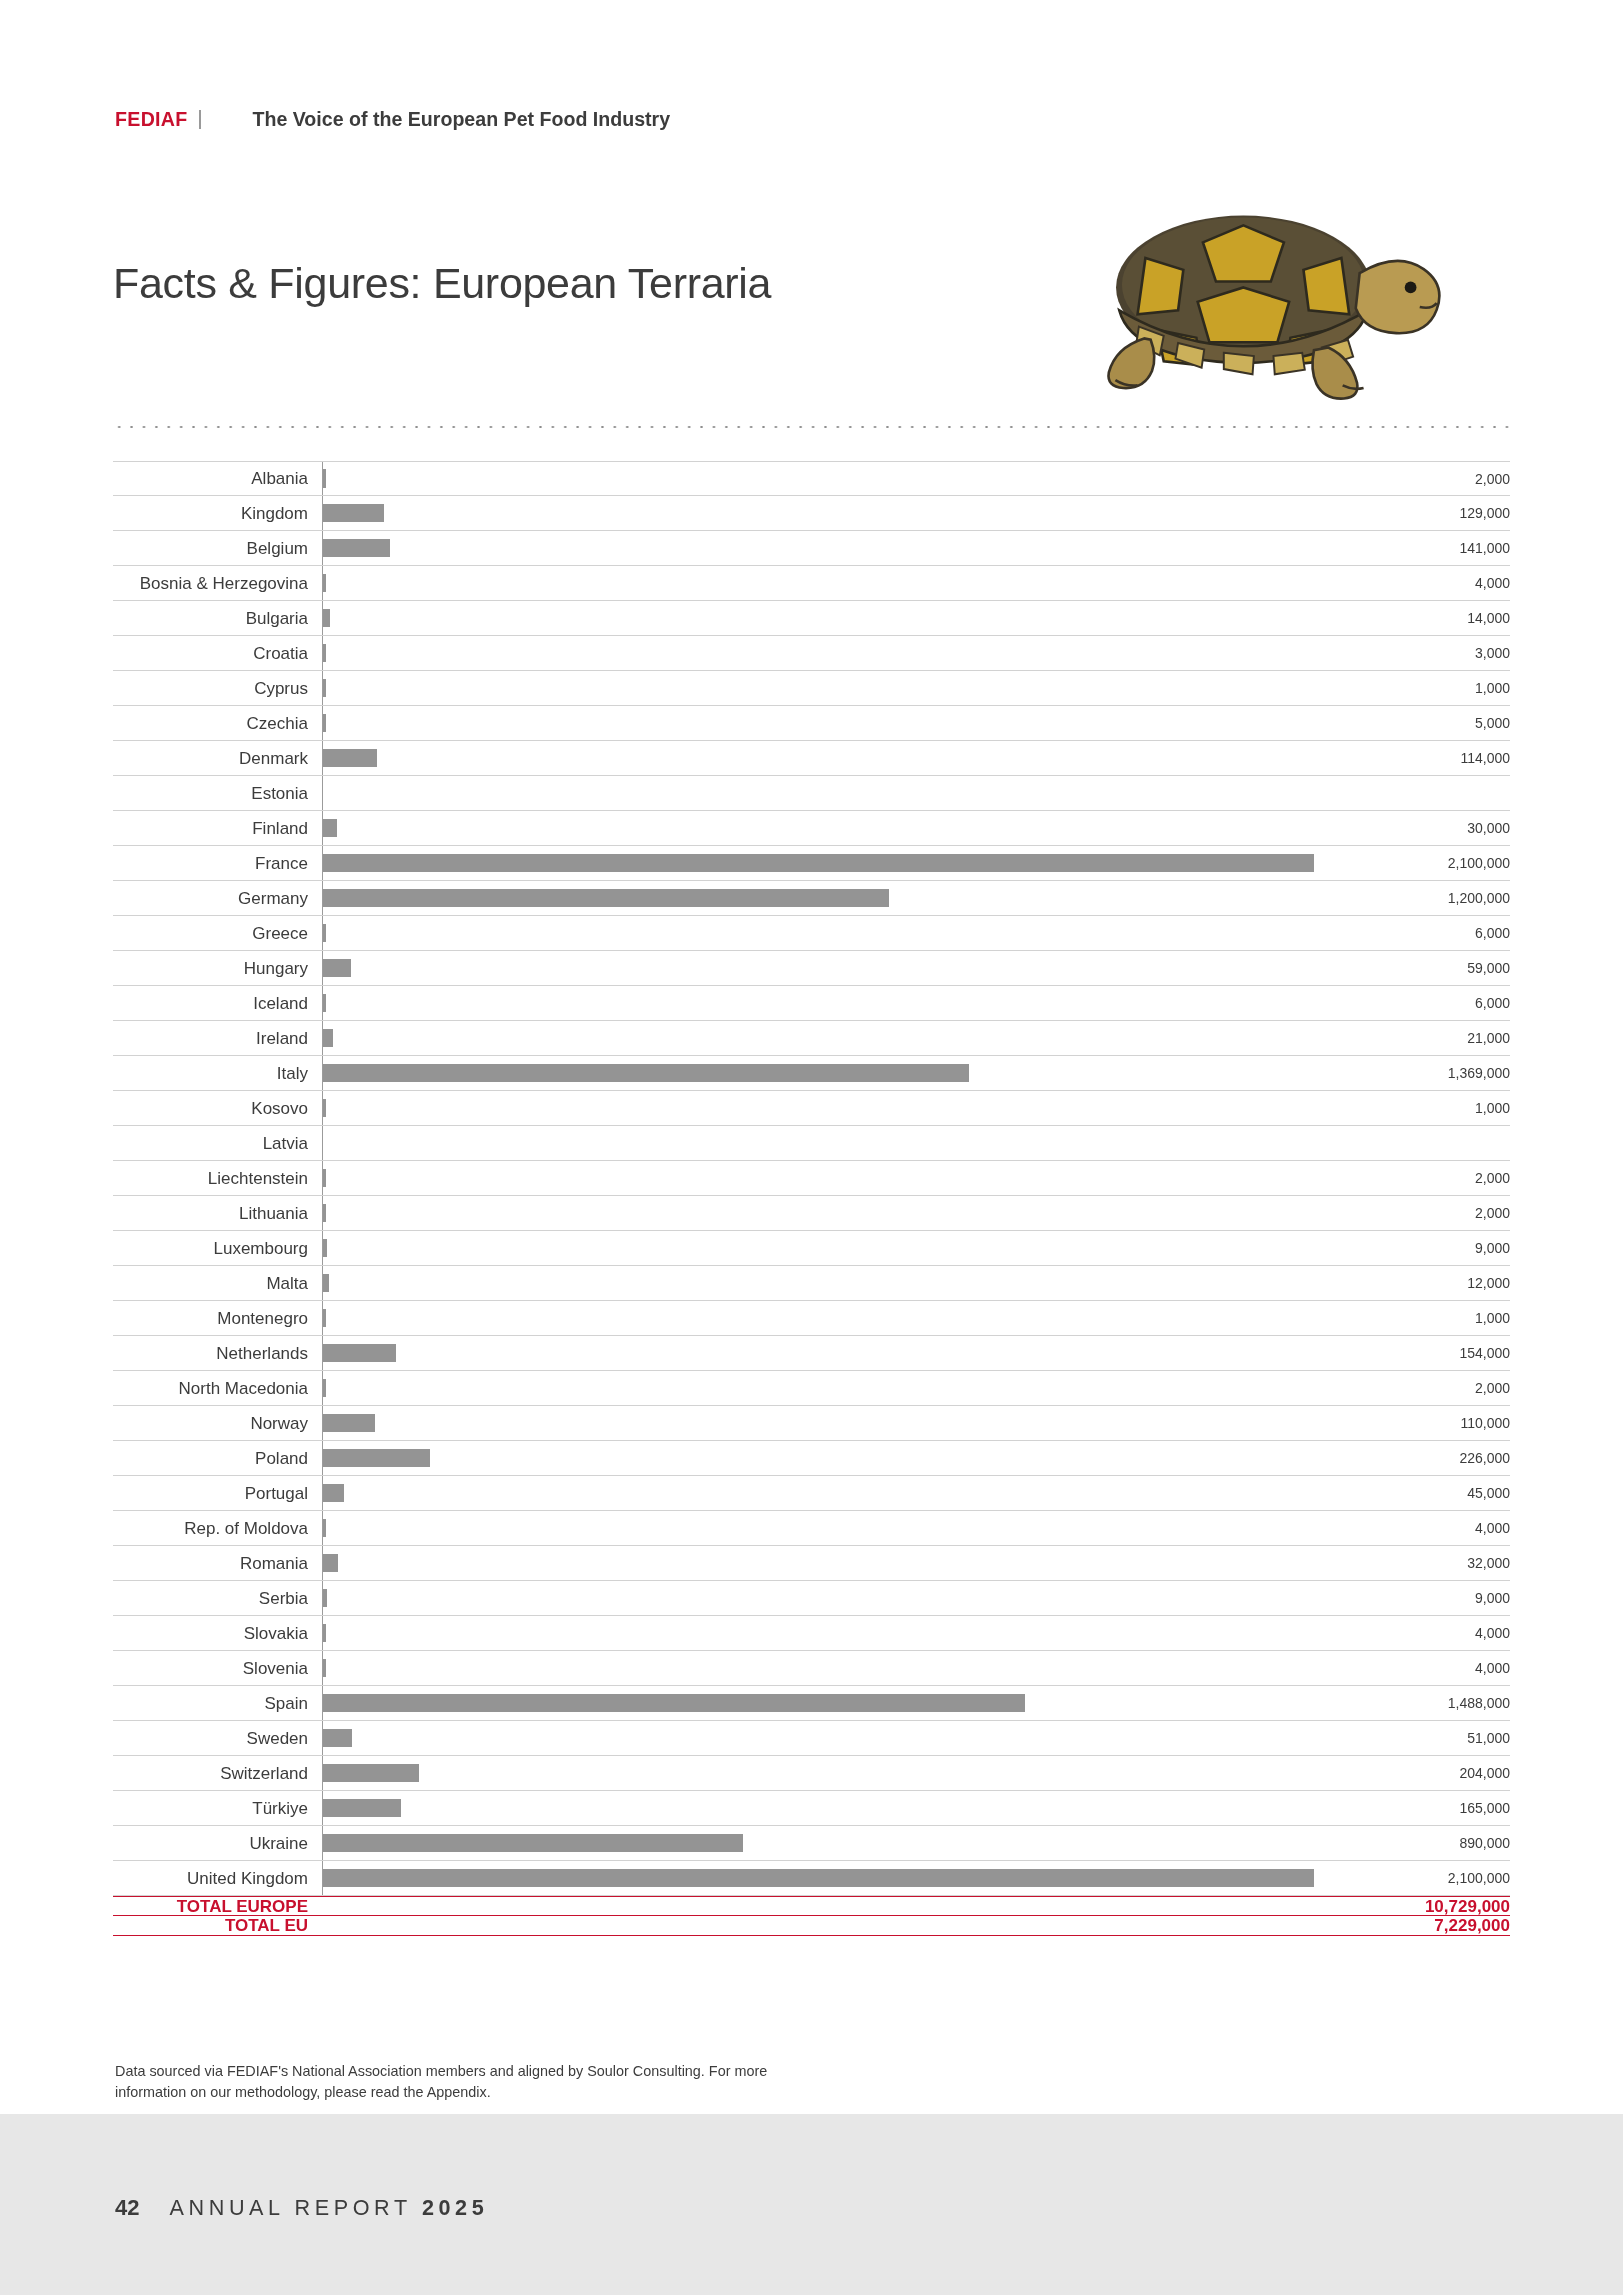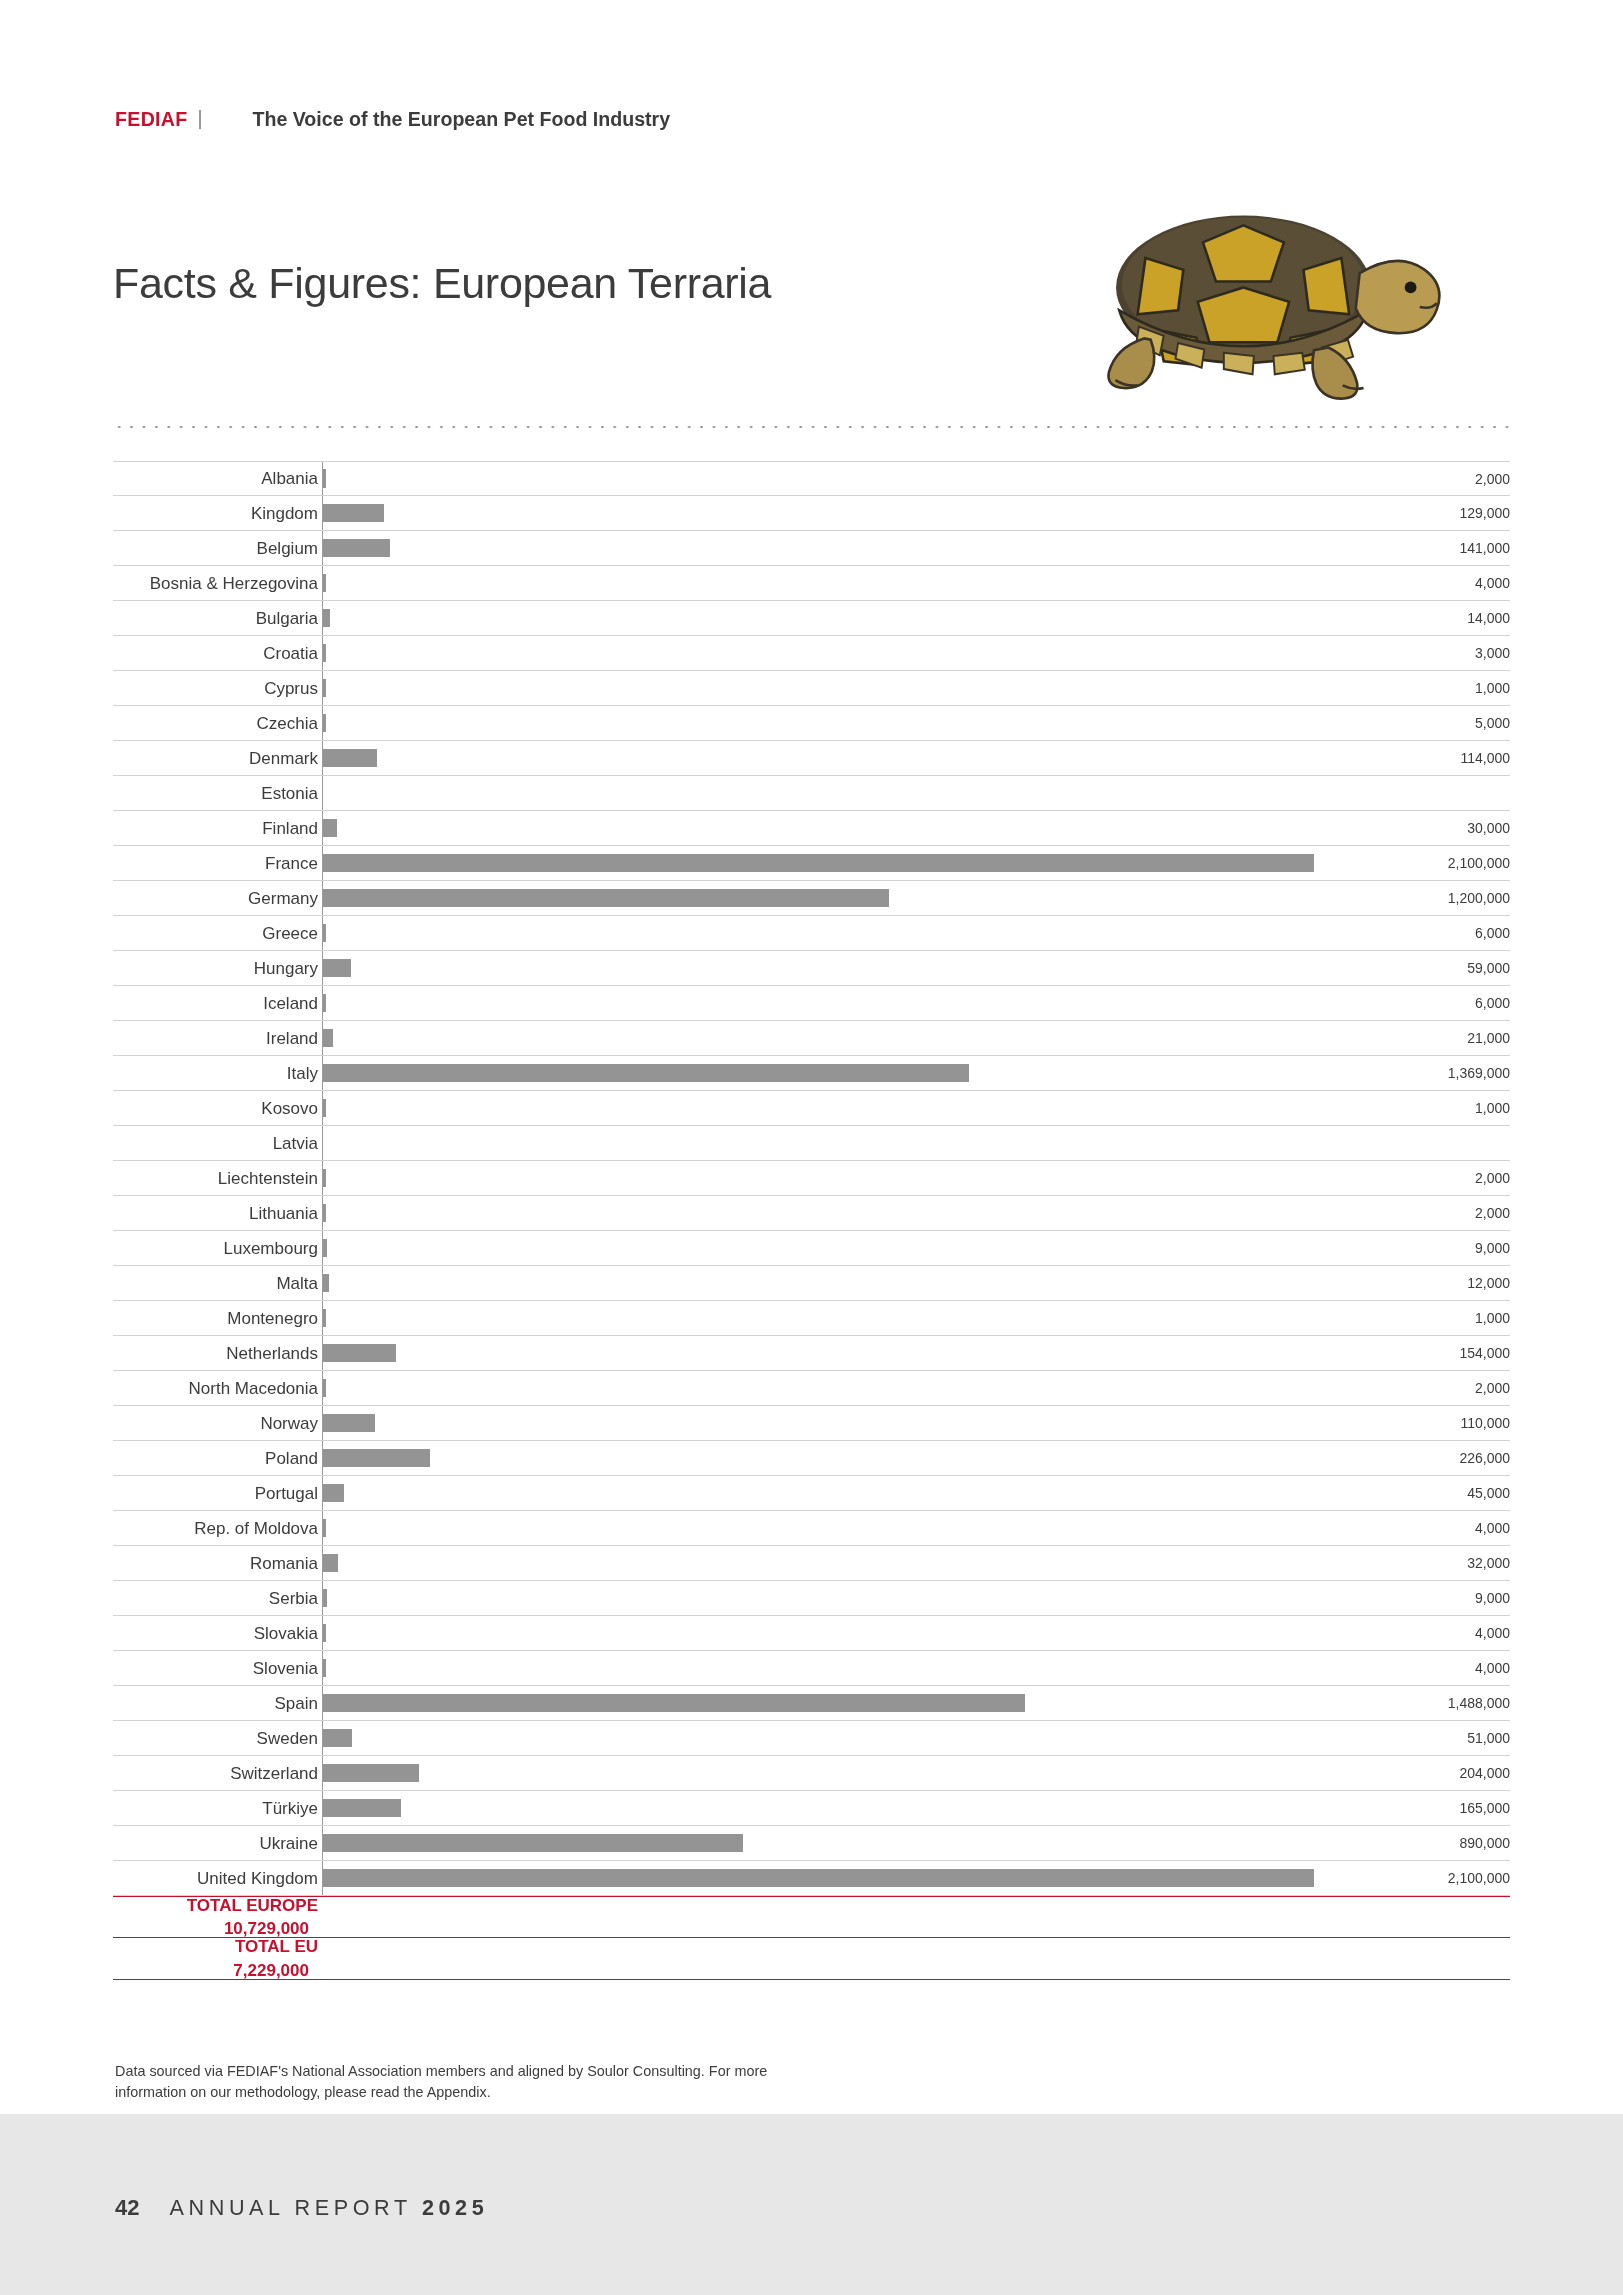--- a/index.html
+++ b/index.html
@@ -89,7 +89,7 @@
     width: 209px;
     flex: none;
     text-align: right;
-    padding-right: 4px;
+    padding-right: 14px;
     font-size: 17px;
     color: #3c3c3c;
     display: flex;

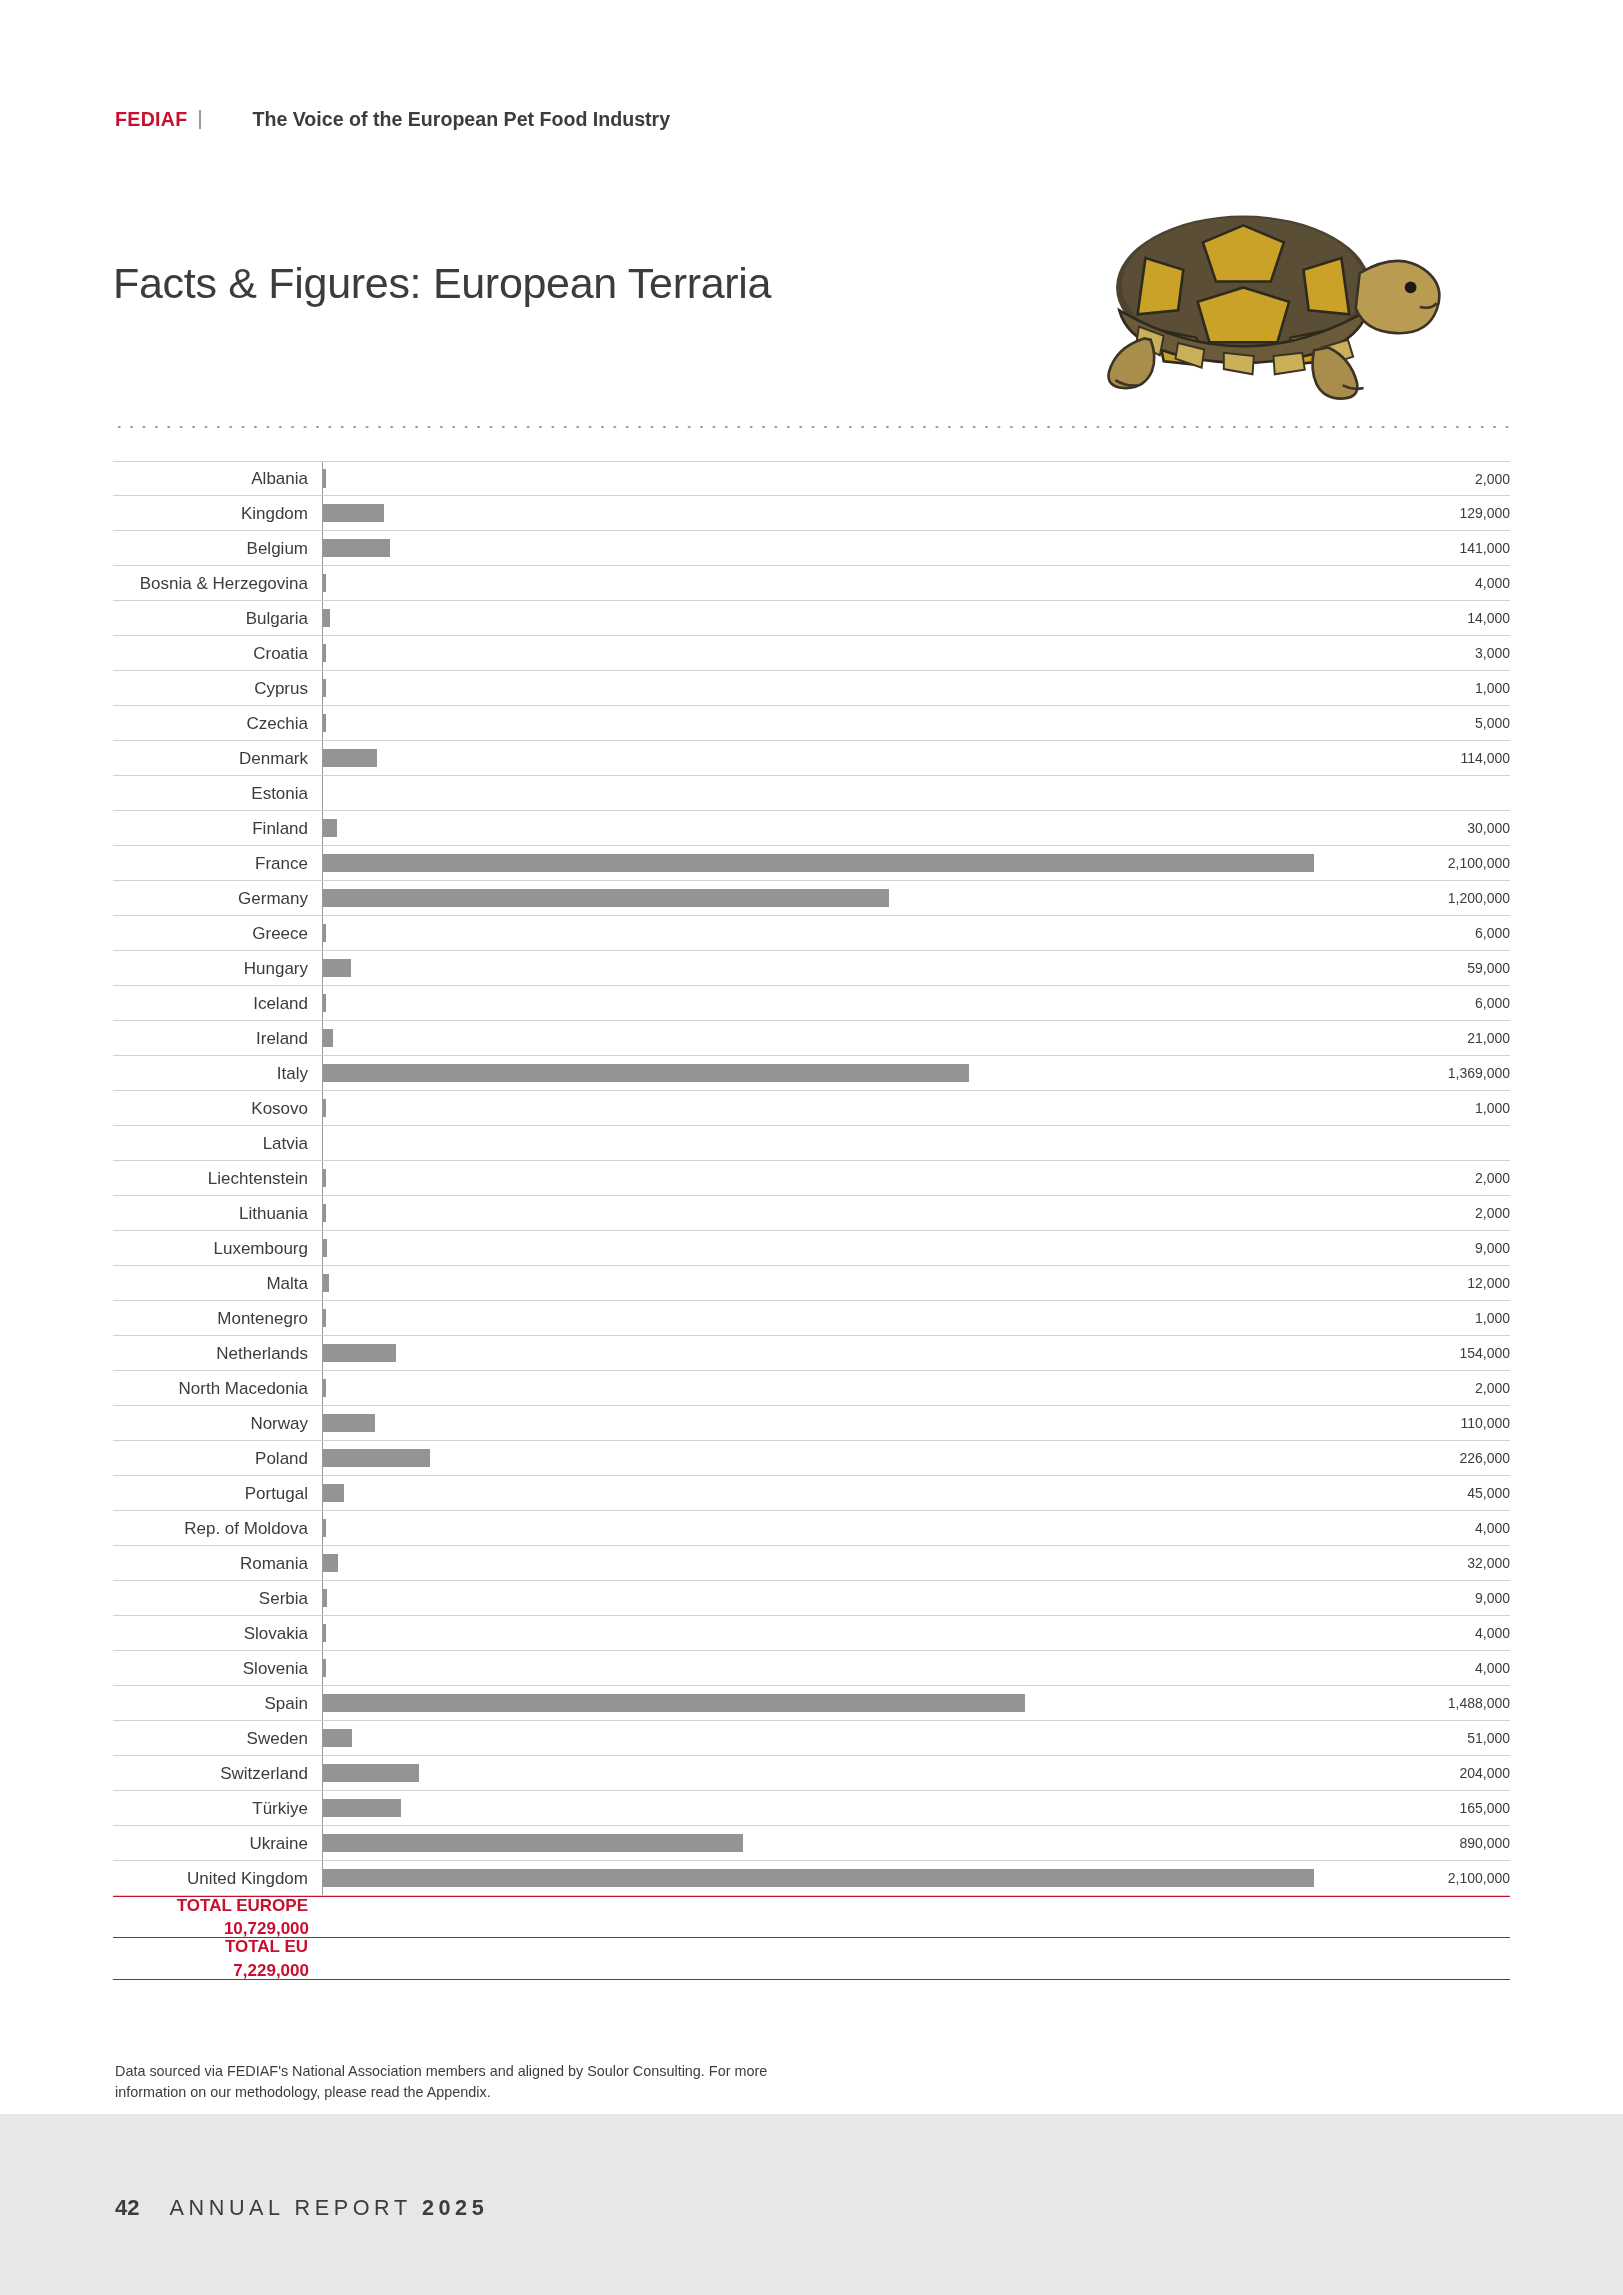--- a/index.html
+++ b/index.html
@@ -122,7 +122,7 @@
   }
 
   
-  .row.total { border-bottom: 0.7px solid #c8102e; height: 42px; flex-direction: column; }
+  .row.total { border-bottom: 0.7px solid #c8102e; height: 20px; }
   .row.total-first { border-top: 0.7px solid #c8102e; }
   .row.total .label,
   .row.total .value {

